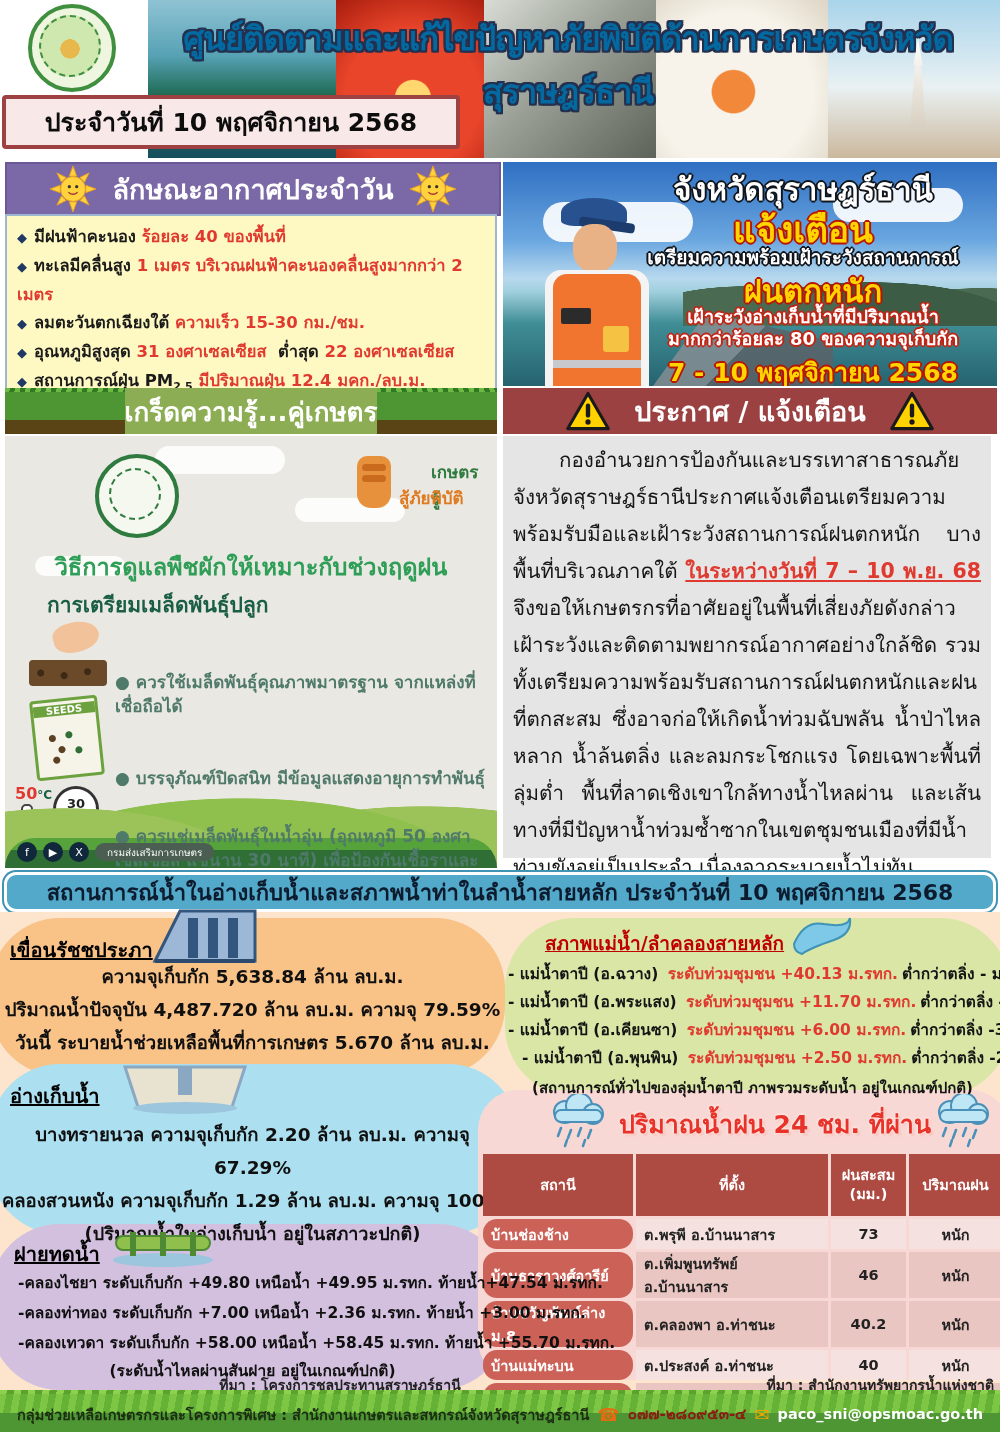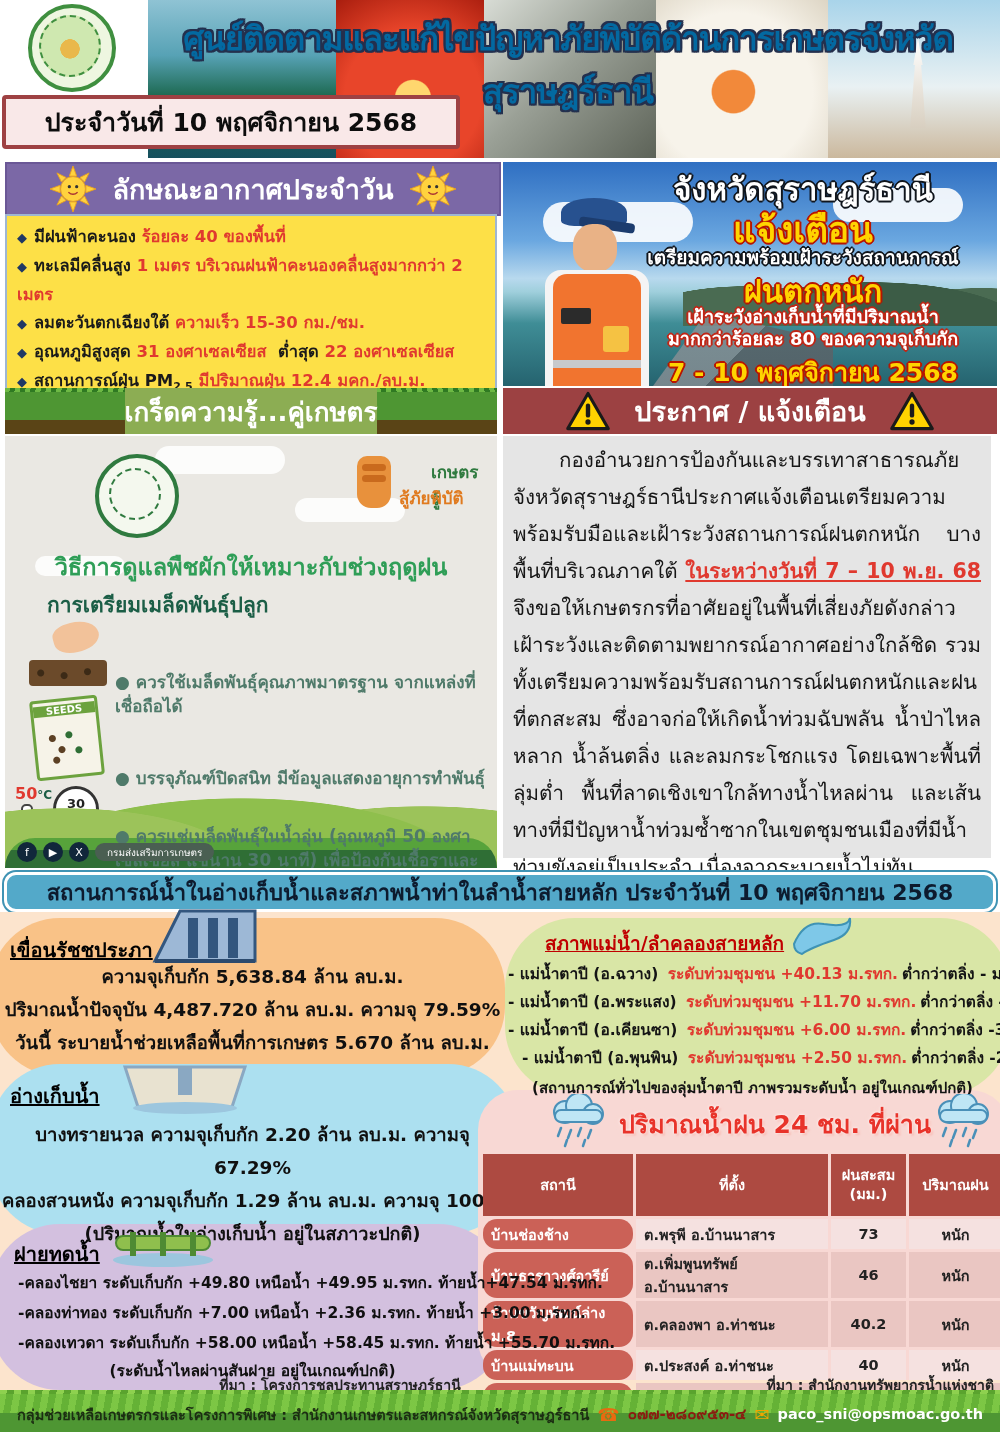--- a/index.html
+++ b/index.html
@@ -97,7 +97,7 @@
     </svg>
   </div>
 
-  <div class="t" style="left:5px;top:214px;width:468px;height:158px;background:#fde047;border:2px solid #9fb6d2;padding:7px 10px;">
+  <div class="t" style="left:5px;top:214px;width:468px;height:158px;background:#fef9c3;border:2px solid #9fb6d2;padding:7px 10px;">
     <div class="wx-item">
       <span class="wx-bul">◆</span><span>มีฝนฟ้าคะนอง</span> <span class="red">ร้อยละ 40 ของพื้นที่</span>
     </div>

